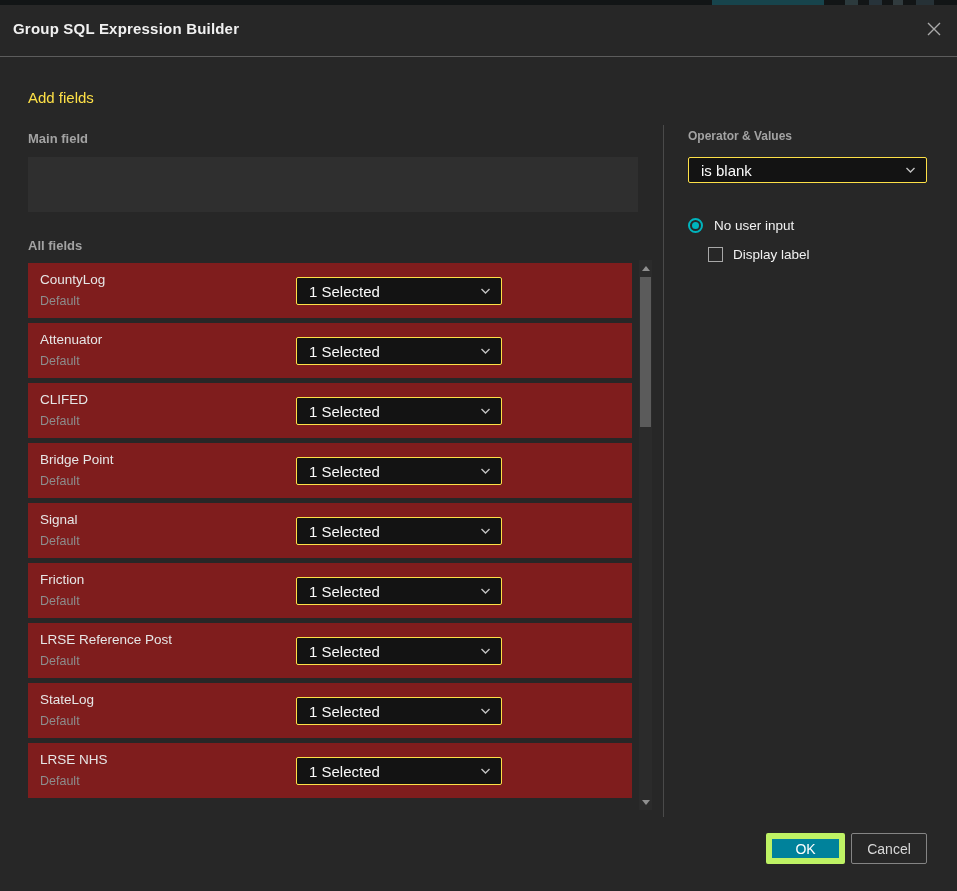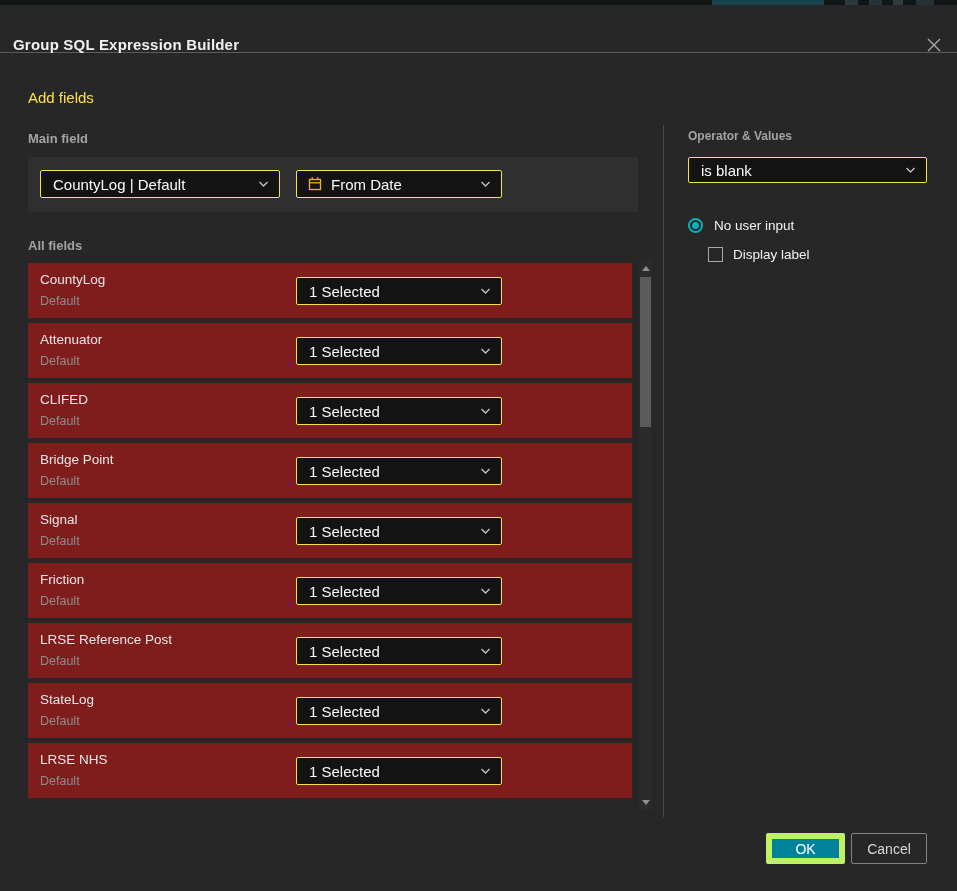--- a/index.html
+++ b/index.html
@@ -24,7 +24,7 @@
     background:#272727; color:#e8e8e8;
   }
   .titlebar {
-    position:absolute; left:0; top:16px; width:100%; height:32px;
+    position:absolute; left:0; top:0; width:100%; height:52px;
     border-bottom:1px solid #5c5c5c;
   }
   .title {

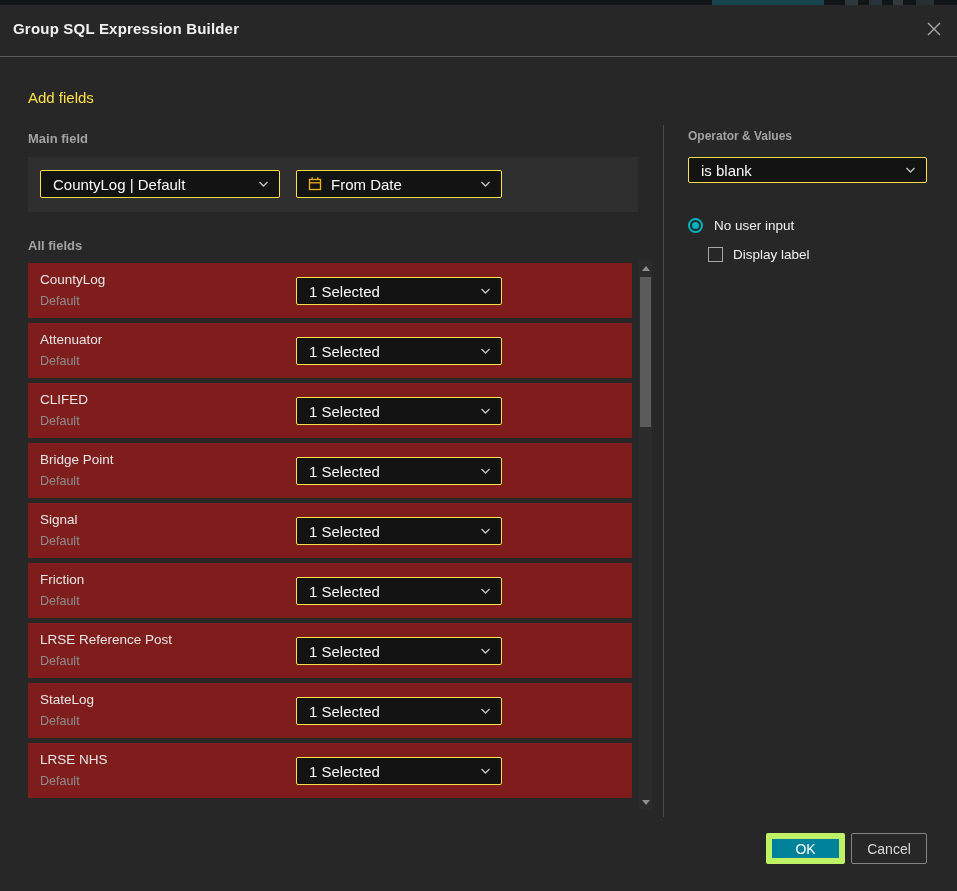--- a/index.html
+++ b/index.html
@@ -133,14 +133,6 @@
     <div class="sub-label lbl-main-field">Main field</div>
 
     <div class="main-panel">
-      <div class="dd dd-source">
-        <span class="dd-text">CountyLog | Default</span>
-        <span class="chev">
-          <svg width="11" height="7" viewBox="0 0 11 7">
-              <path d="M1.5 1.5 L5.5 5.5 L9.5 1.5" fill="none" stroke="#c2c2c2" stroke-width="1.4"></path>
-            </svg>
-        </span>
-      </div>
       <div class="dd dd-field">
         <span class="cal">
           <svg width="16" height="16" viewBox="0 0 16 16">

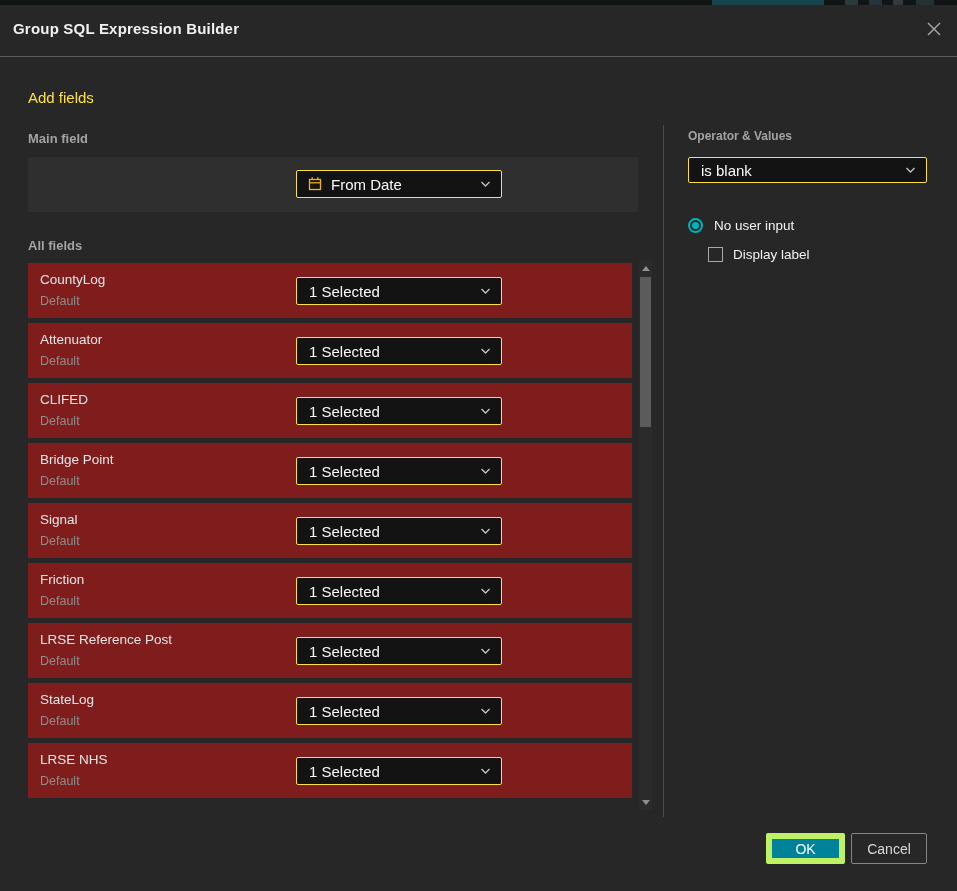--- a/index.html
+++ b/index.html
@@ -133,22 +133,6 @@
     <div class="sub-label lbl-main-field">Main field</div>
 
     <div class="main-panel">
-      <div class="dd dd-field">
-        <span class="cal">
-          <svg width="16" height="16" viewBox="0 0 16 16">
-            <rect x="2.5" y="3.5" width="11" height="10" fill="none" stroke="#f0b219" stroke-width="1.3"></rect>
-            <line x1="2.5" y1="6.8" x2="13.5" y2="6.8" stroke="#f0b219" stroke-width="1.3"></line>
-            <line x1="5.2" y1="1.2" x2="5.2" y2="4" stroke="#f0b219" stroke-width="1.3"></line>
-            <line x1="10.8" y1="1.2" x2="10.8" y2="4" stroke="#f0b219" stroke-width="1.3"></line>
-          </svg>
-        </span>
-        <span class="dd-text">From Date</span>
-        <span class="chev">
-          <svg width="11" height="7" viewBox="0 0 11 7">
-              <path d="M1.5 1.5 L5.5 5.5 L9.5 1.5" fill="none" stroke="#c2c2c2" stroke-width="1.4"></path>
-            </svg>
-        </span>
-      </div>
     </div>
 
     <div class="sub-label lbl-all-fields">All fields</div>

